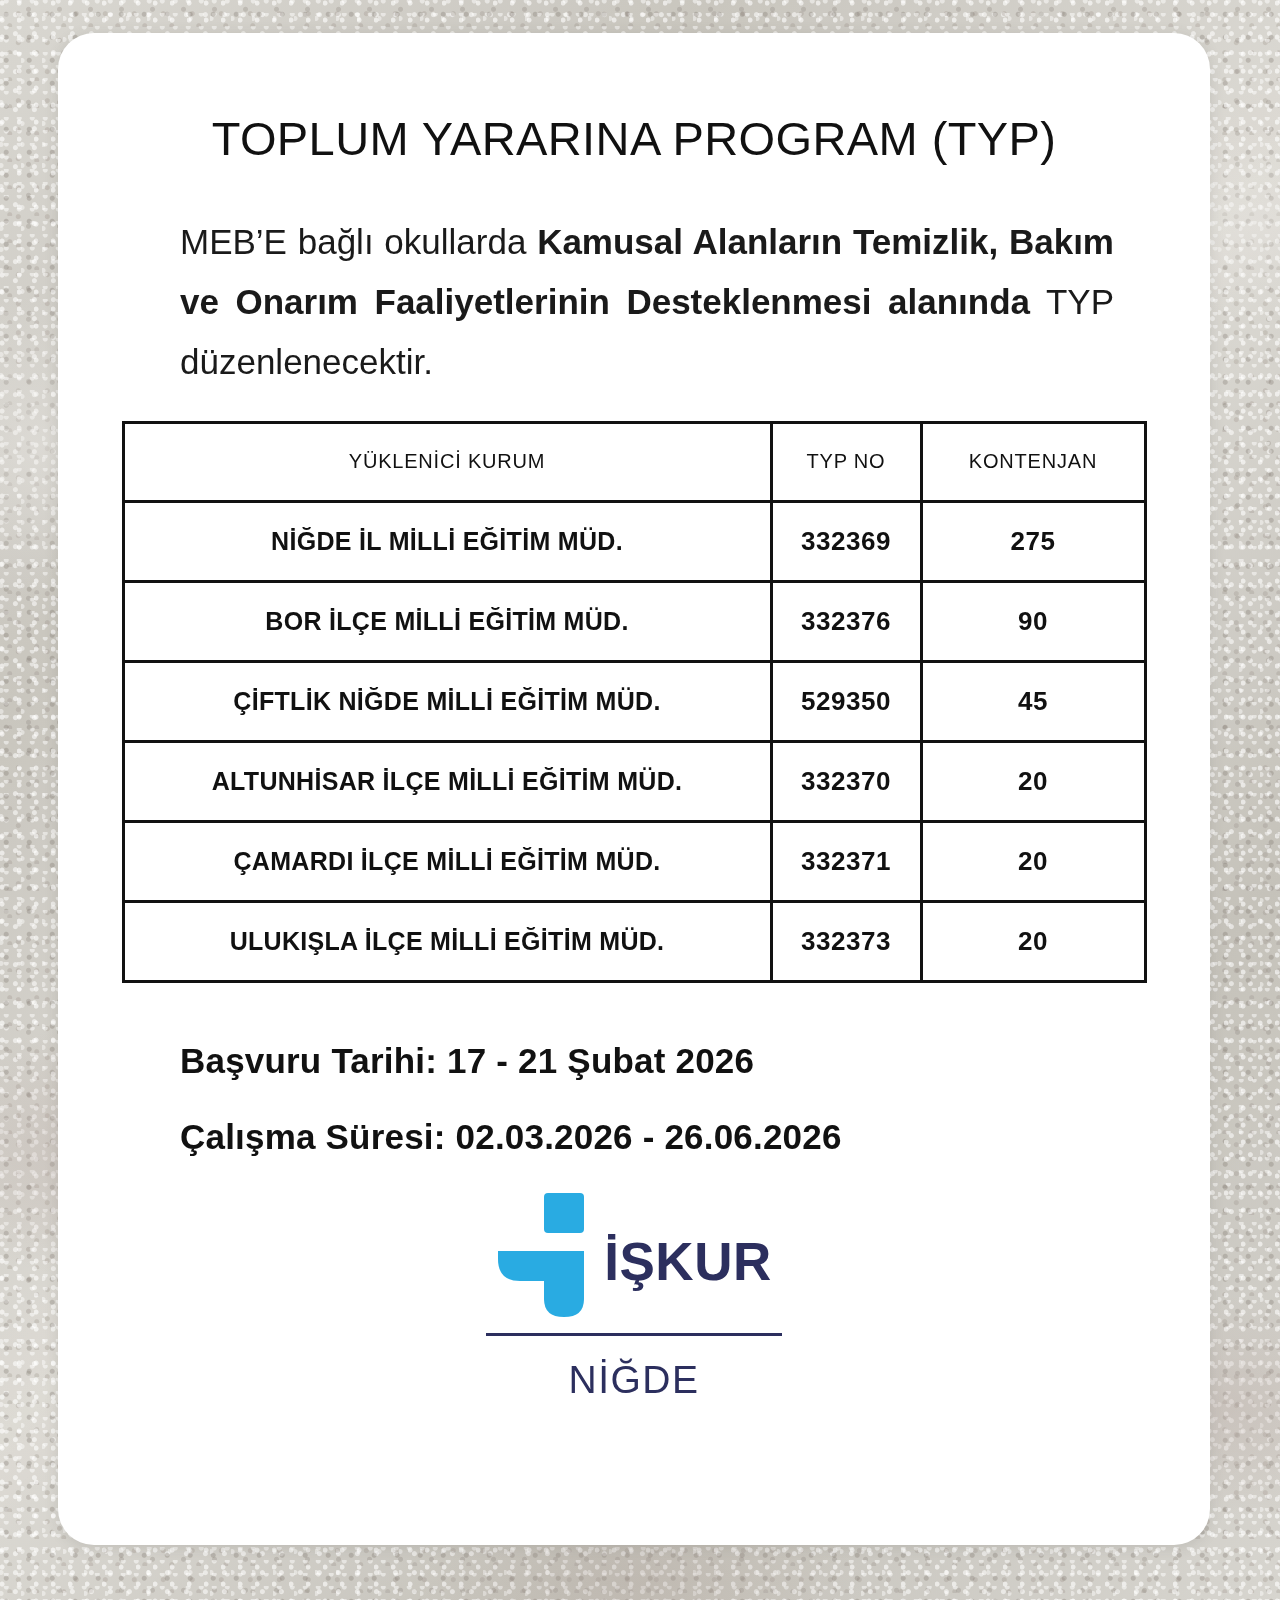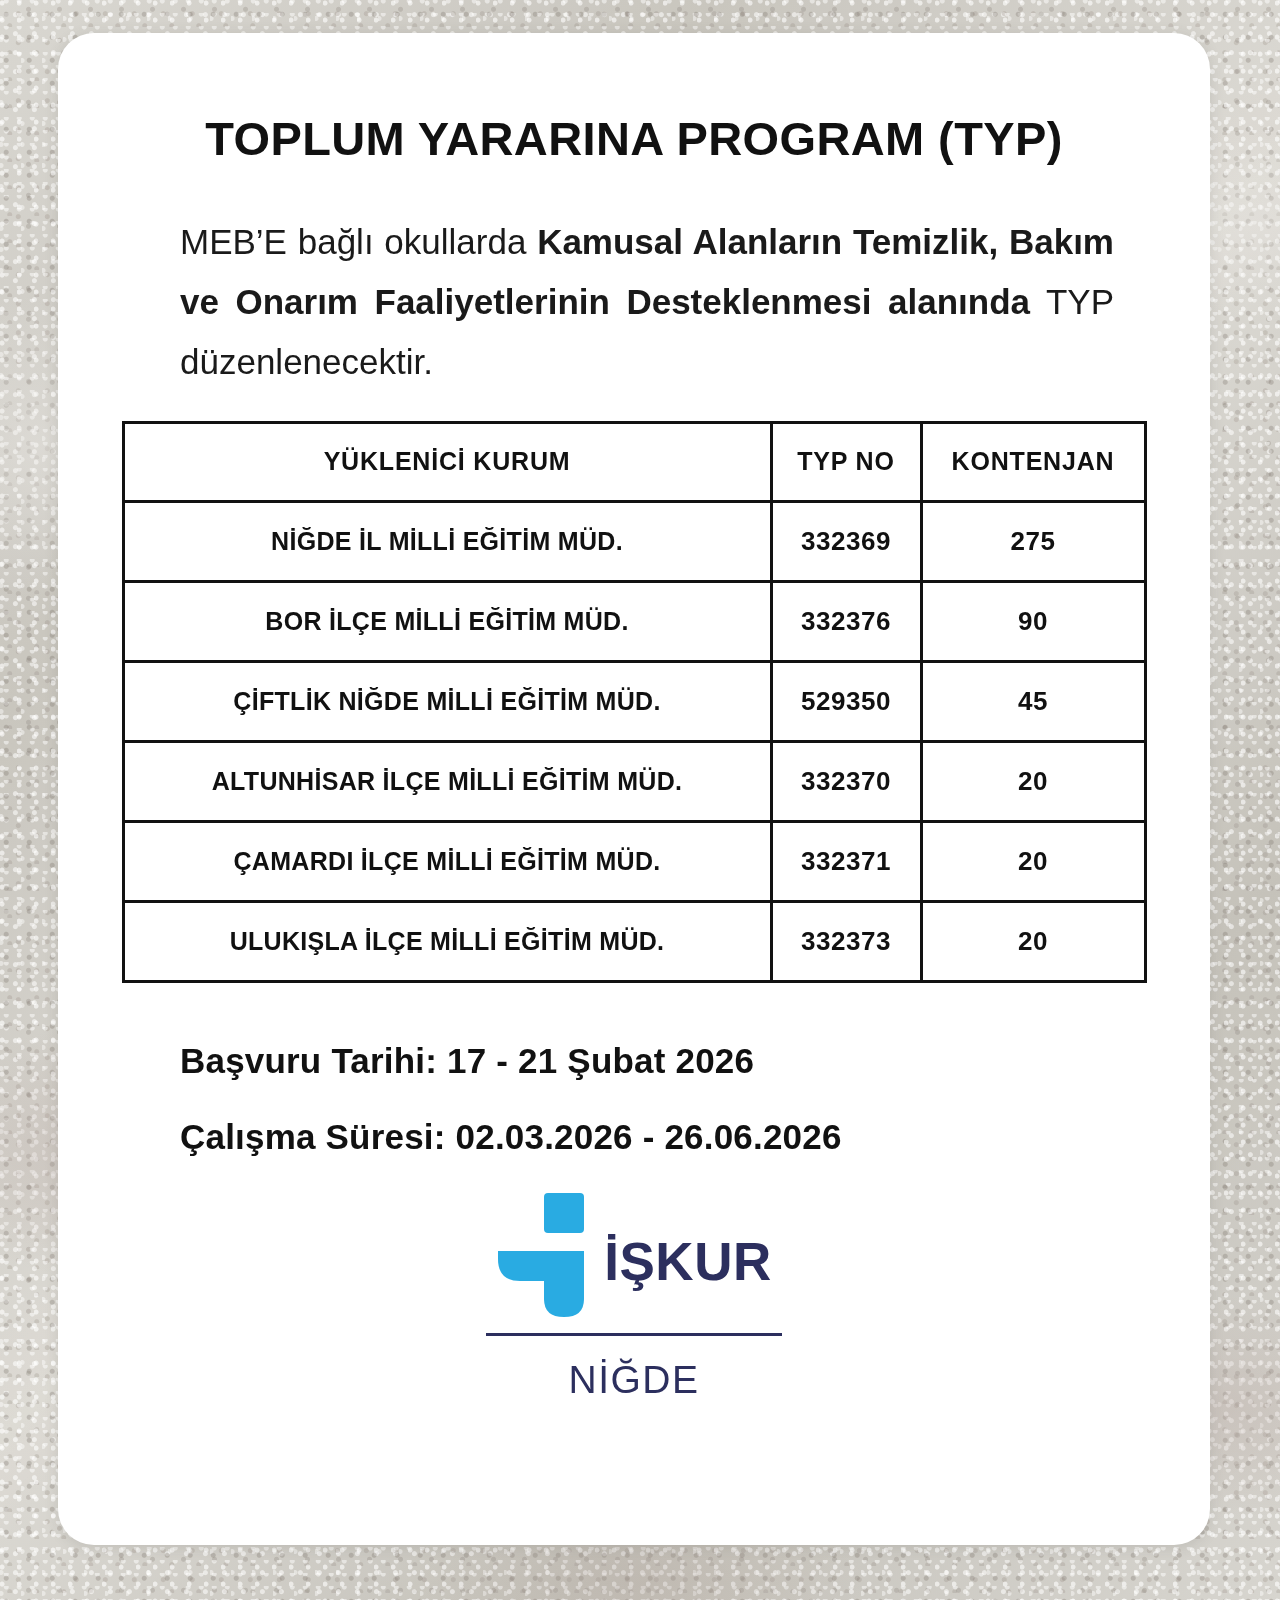--- a/index.html
+++ b/index.html
@@ -64,7 +64,7 @@
     margin-top: 78px;
     text-align: center;
     font-size: 47px;
-    font-weight: 700;
+    font-weight: 400;
     letter-spacing: 0.4px;
     color: #111111;
     font-family: "Liberation Sans", sans-serif;

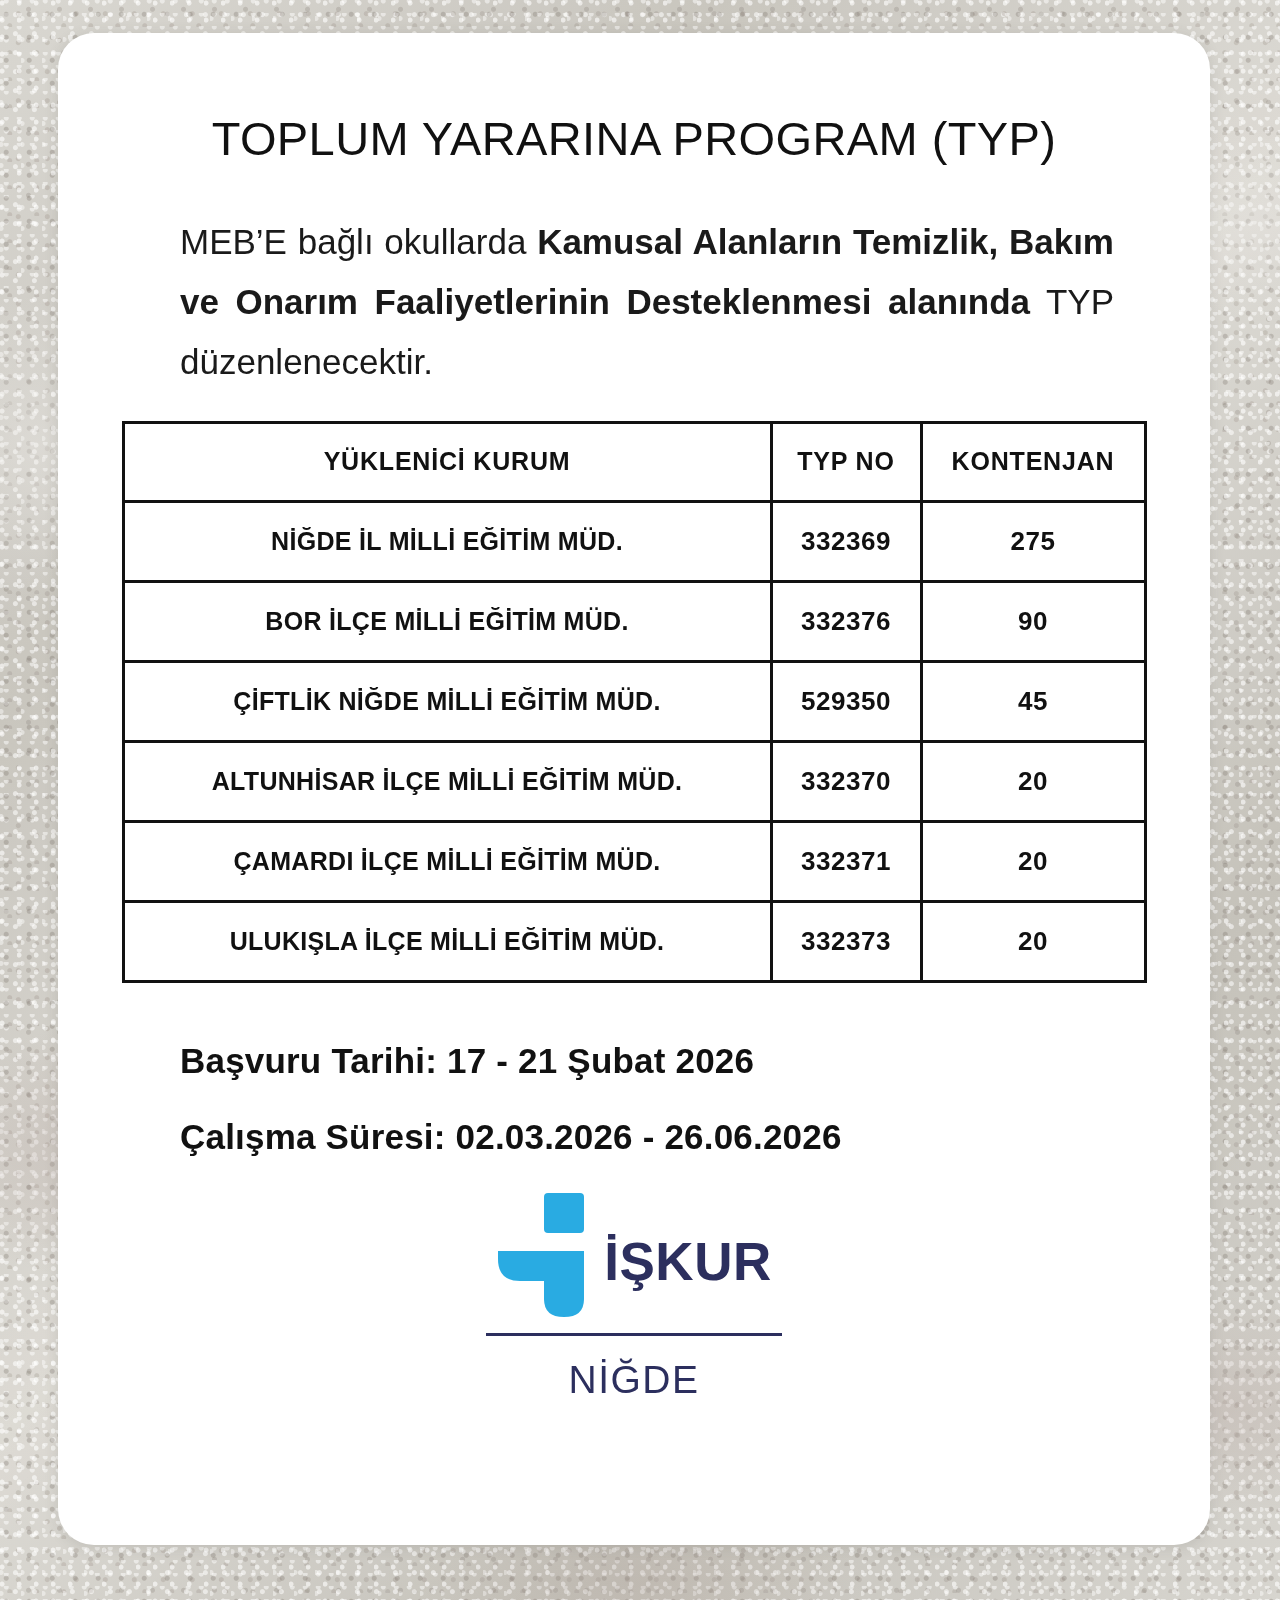--- a/index.html
+++ b/index.html
@@ -98,8 +98,8 @@
   }
   #typ-table th {
     height: 79px;
-    font-size: 25px;
-    font-weight: 700;
+    font-size: 20px;
+    font-weight: 400;
     letter-spacing: 0.8px;
   }
   #typ-table td {

